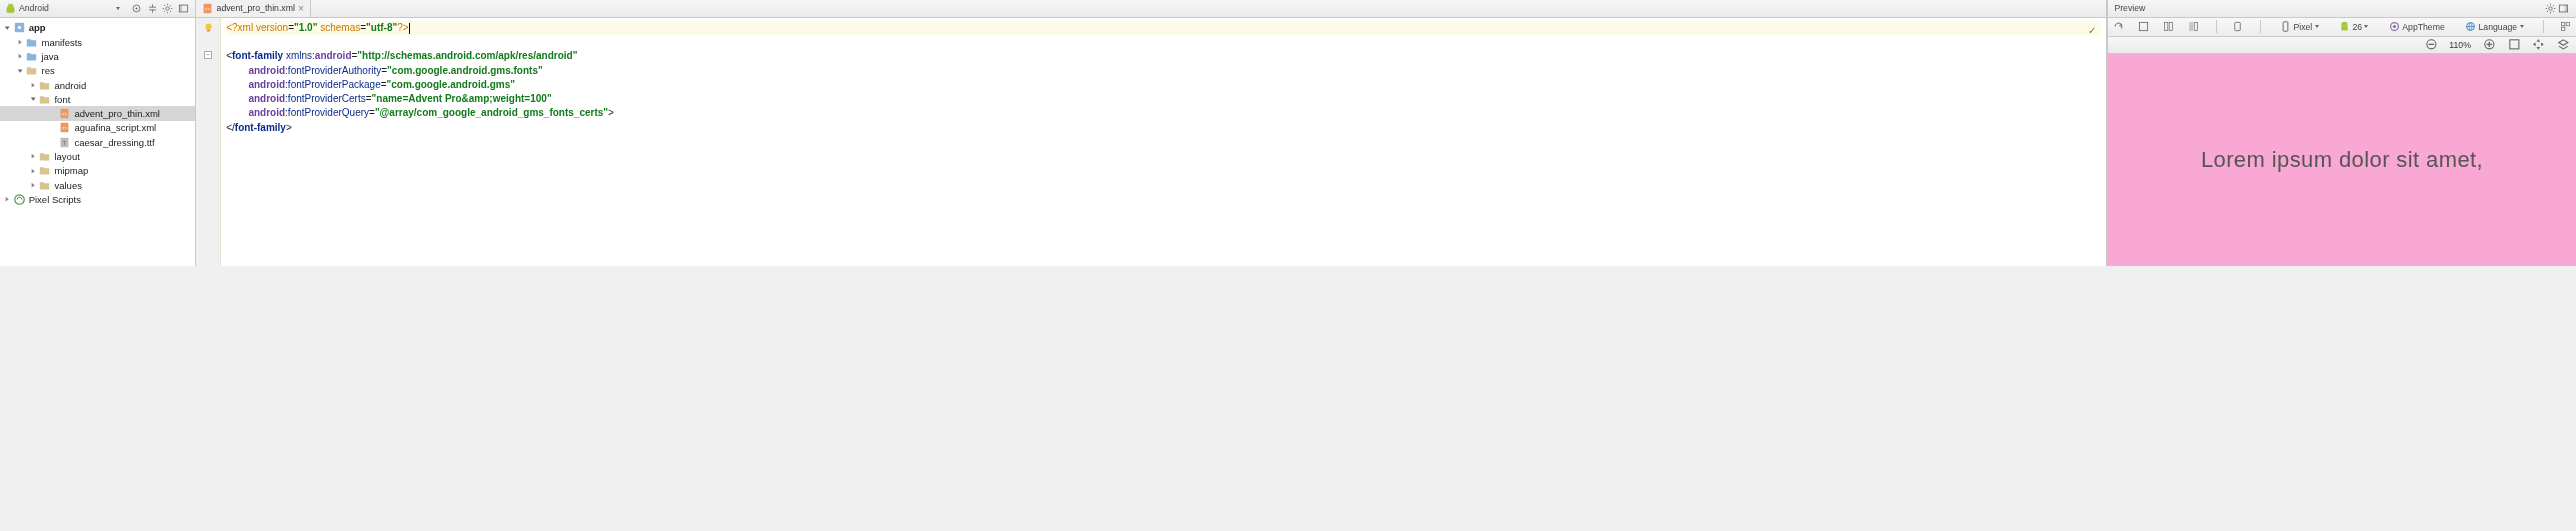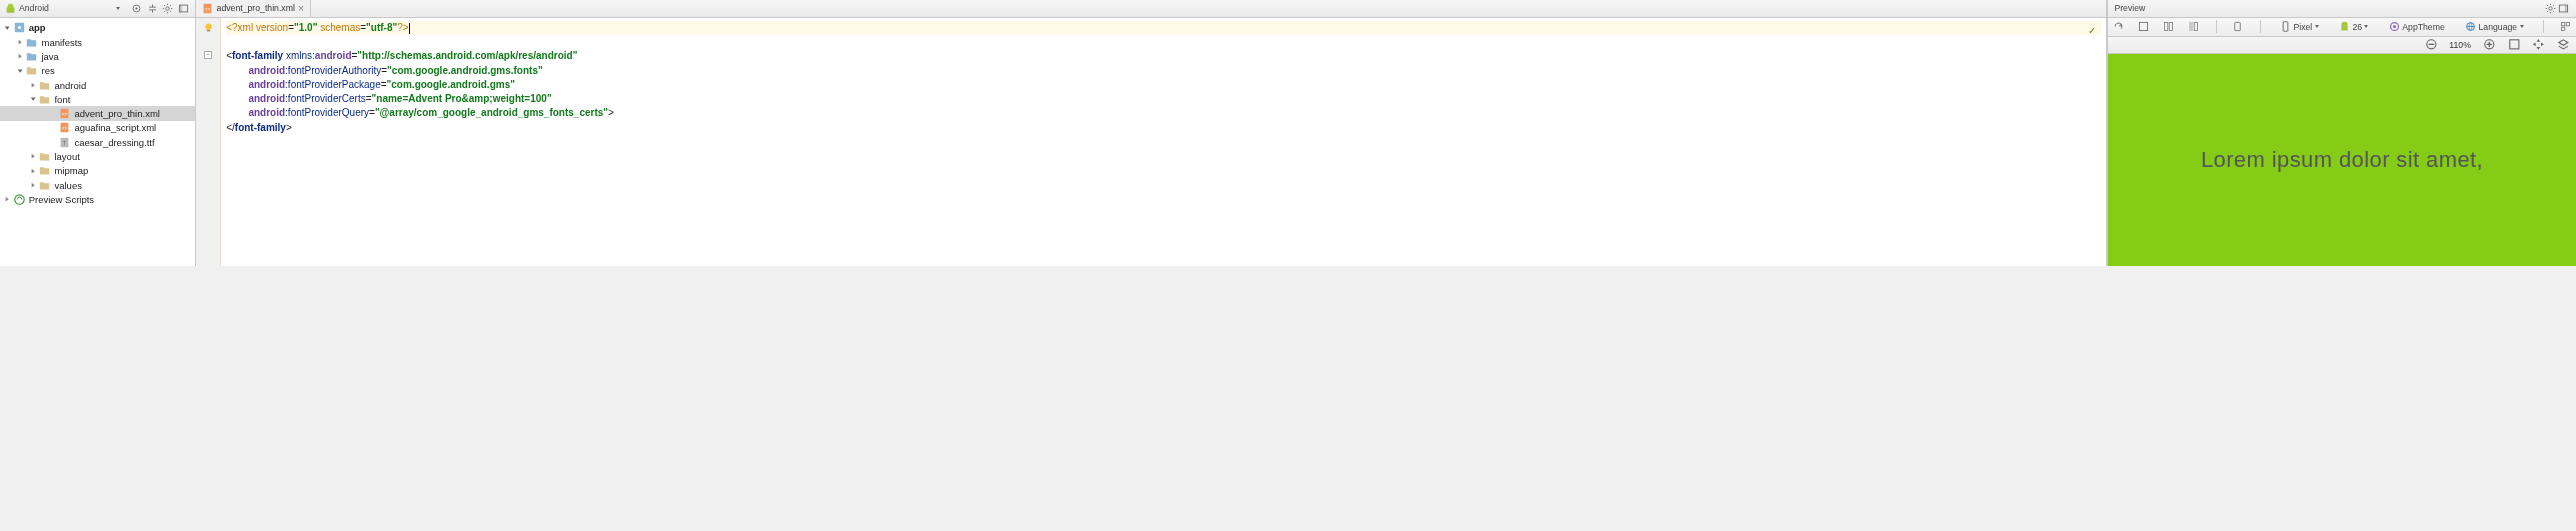--- a/index.html
+++ b/index.html
@@ -59,7 +59,7 @@
 .dd-ico { width: 11px; height: 11px; display: inline-flex; align-items: center; justify-content: center; }
 .zoom-bar { height: 17.5px; background: linear-gradient(#f6f6f6,#eaeaea); border-bottom: 0.8px solid #c9c9c9; display: flex; align-items: center; justify-content: flex-end; padding: 0 6.4px; gap: 12px; font-size: 8.7px; }
 .zbtn { width: 12.7px; height: 12.7px; display: flex; align-items: center; justify-content: center; color: #666; cursor: pointer; }
-.preview-canvas { flex: 1; background: #84cc16; display: flex; align-items: center; justify-content: center; padding: 16px; }
+.preview-canvas { flex: 1; background: #f9a8d4; display: flex; align-items: center; justify-content: center; padding: 16px; }
 .preview-text { font-size: 22px; font-weight: 100; color: #555; text-align: center; line-height: 1.4; font-stretch: condensed; letter-spacing: 0.4px; }
 
 .android-green { fill: #a4c639; }

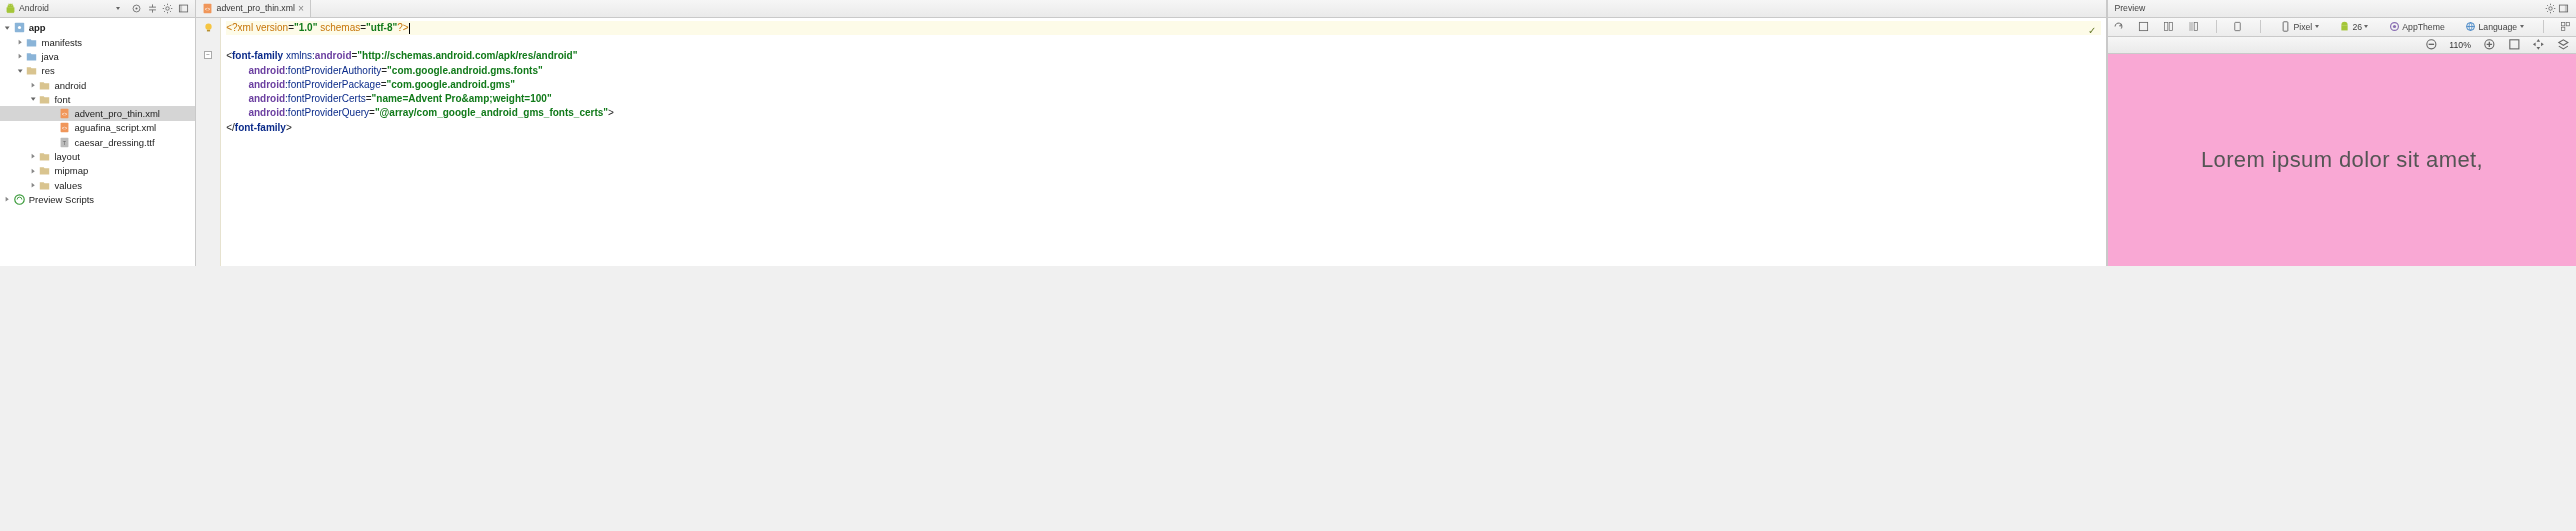--- a/index.html
+++ b/index.html
@@ -276,7 +276,7 @@
             <path d="M4 7a3 3 0 016 0" fill="none" stroke="#3b9b3b" stroke-width="1.2"></path>
           </svg>
         </span>
-        <span class="tlabel">Preview Scripts</span>
+        <span class="tlabel">Pixel Scripts</span>
       </div>
   </div>
 </div>

